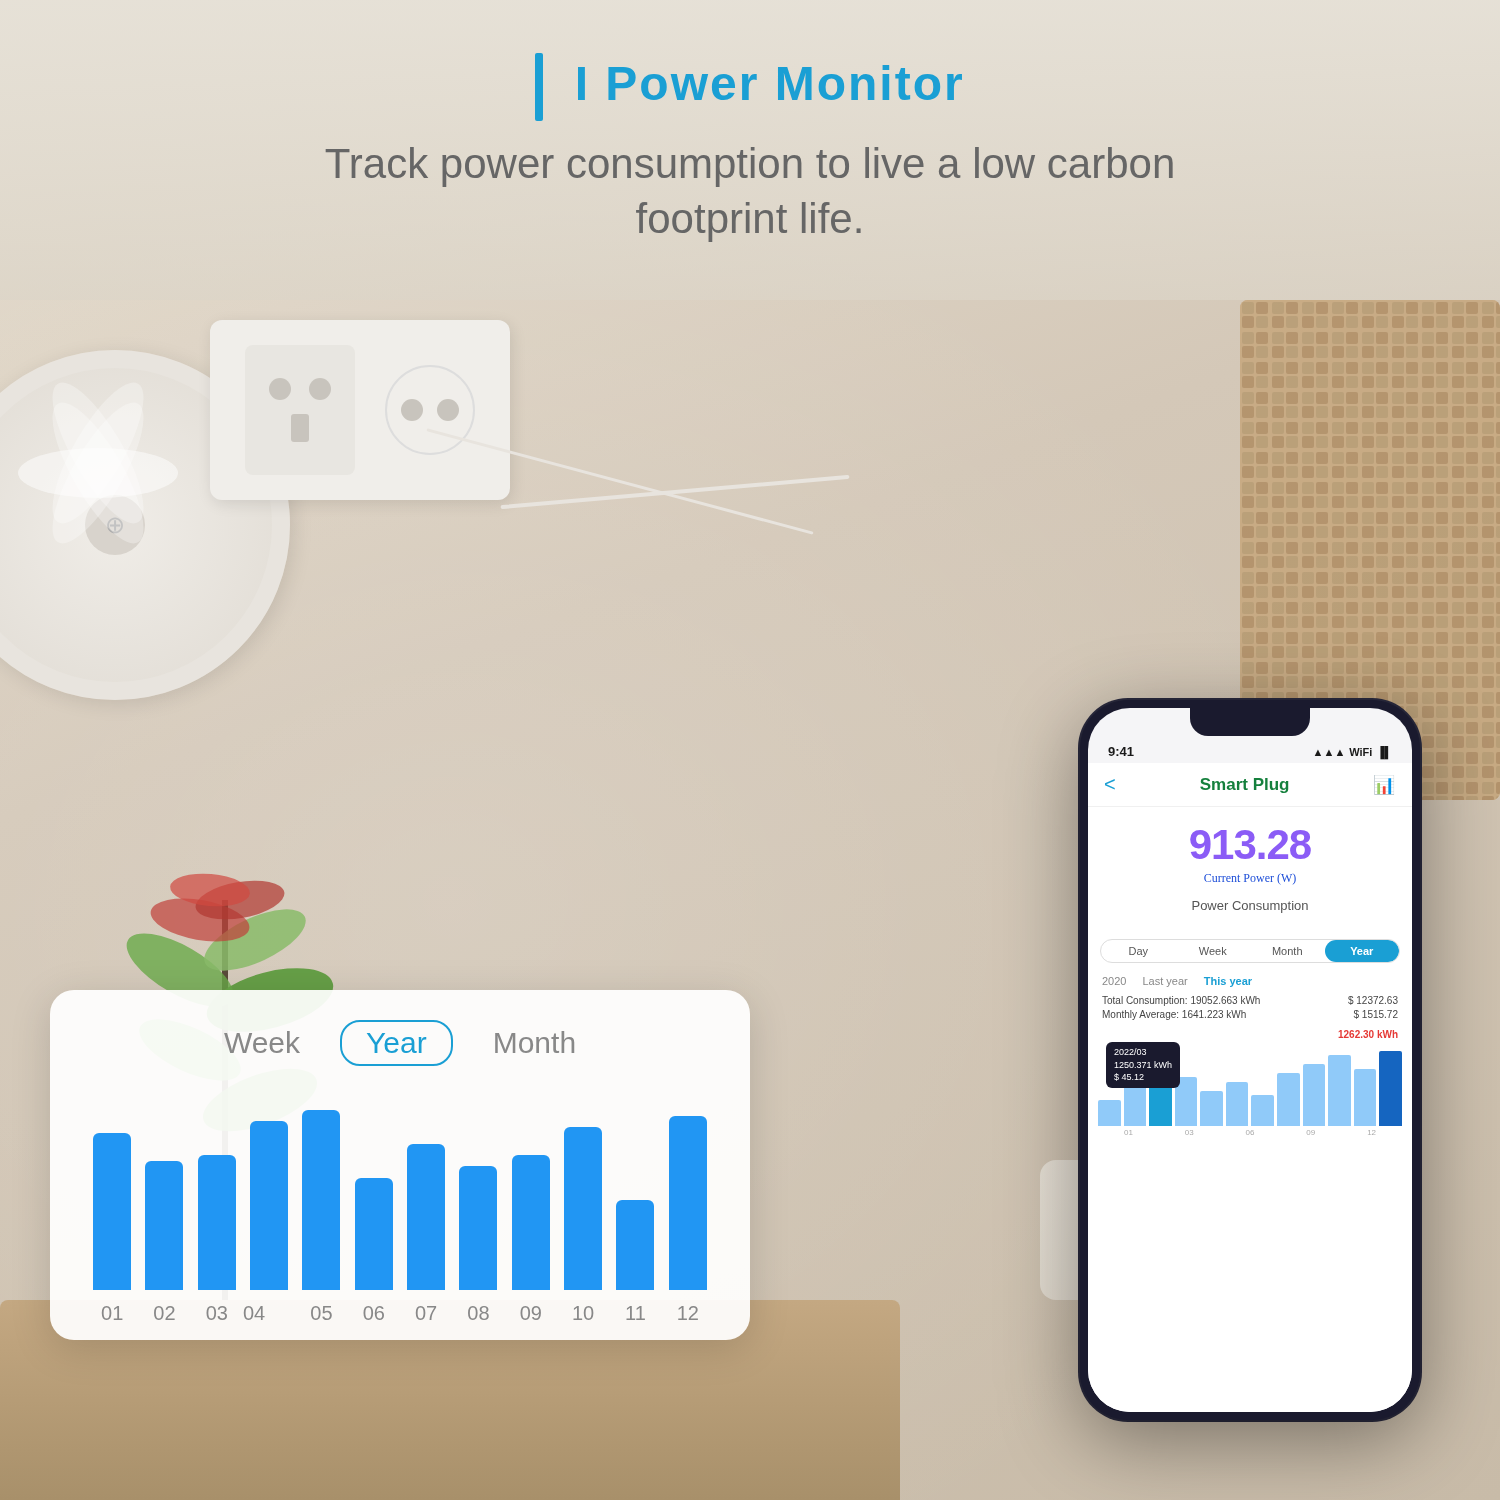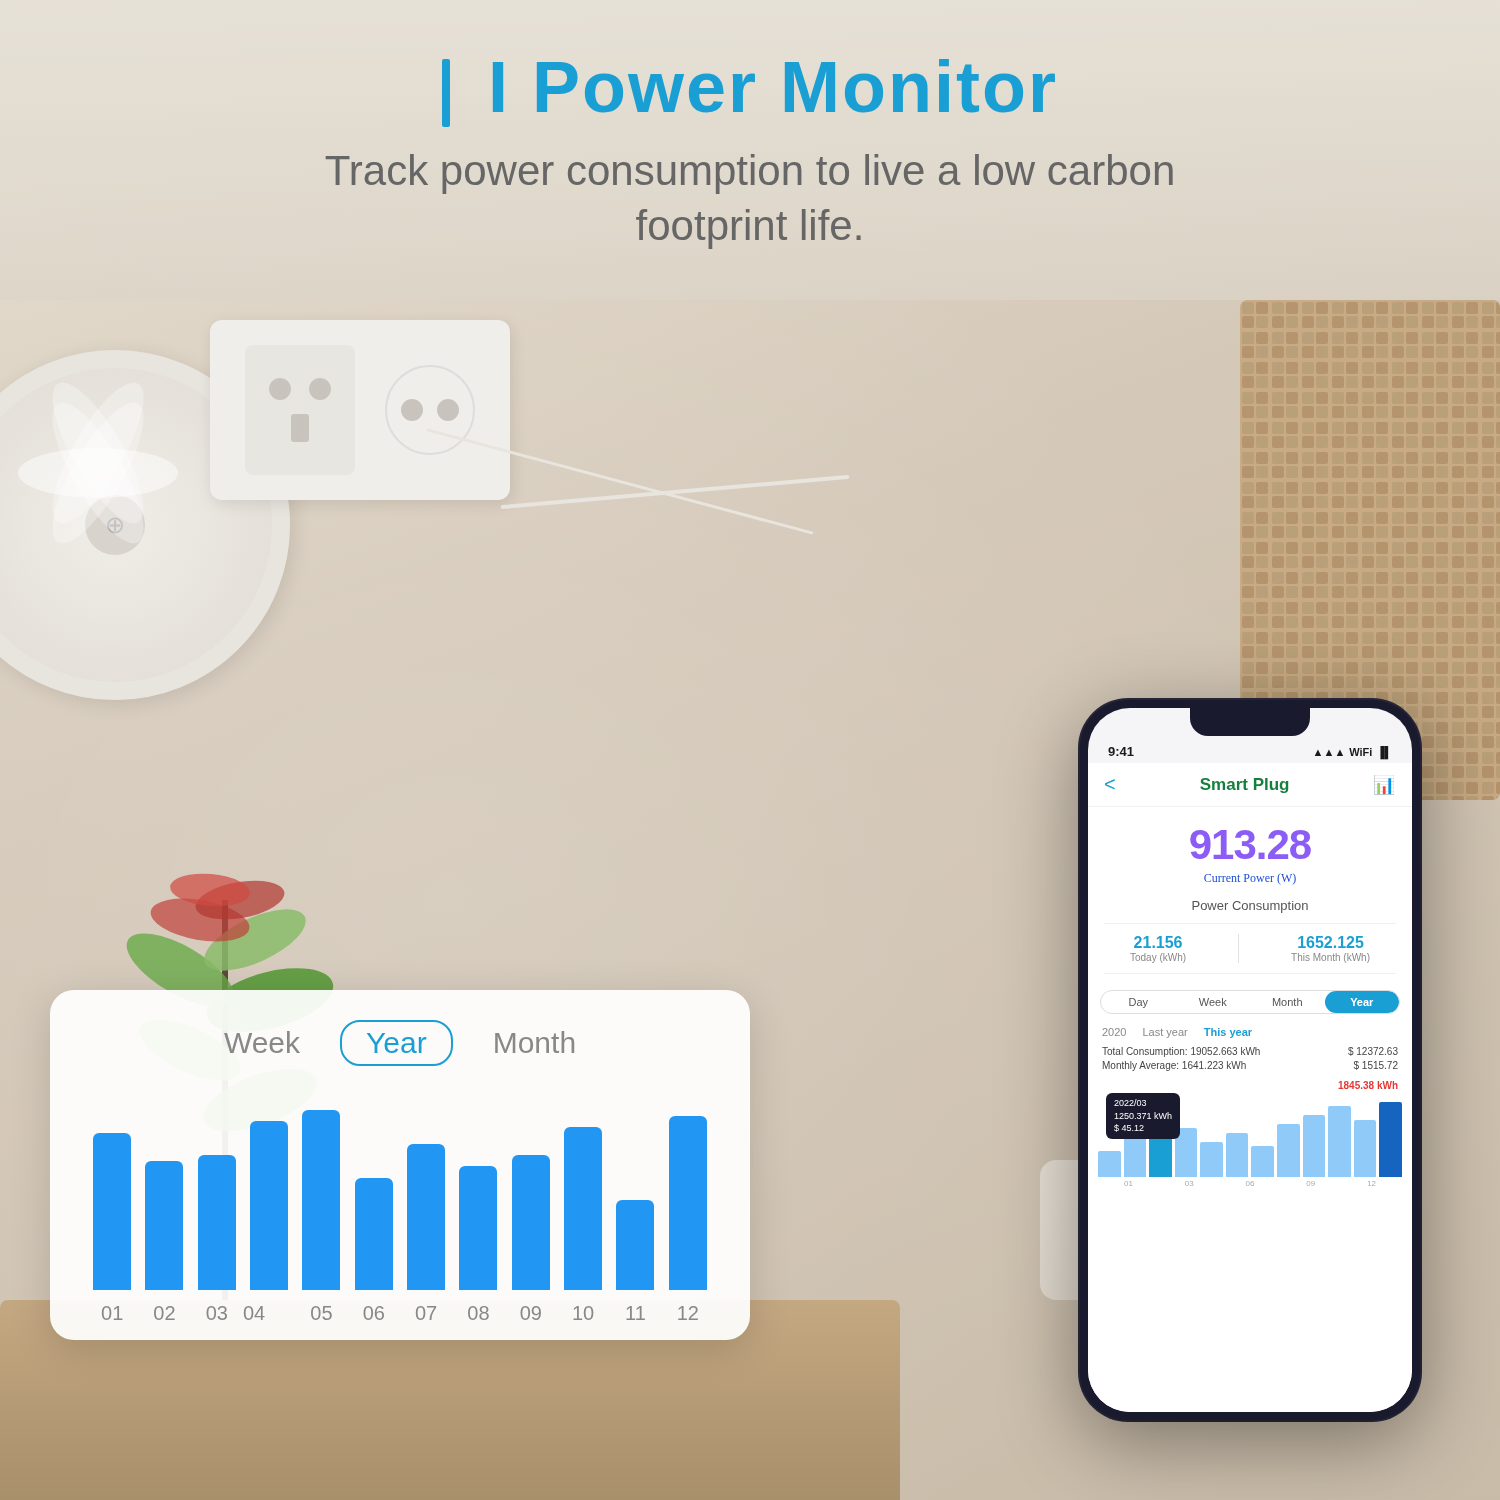--- a/index.html
+++ b/index.html
@@ -42,7 +42,7 @@
     }
 
     .page-title {
-      font-size: 72px;
+      font-size: 48px;
       font-weight: 700;
       color: #1a9fd4;
       letter-spacing: 2px;

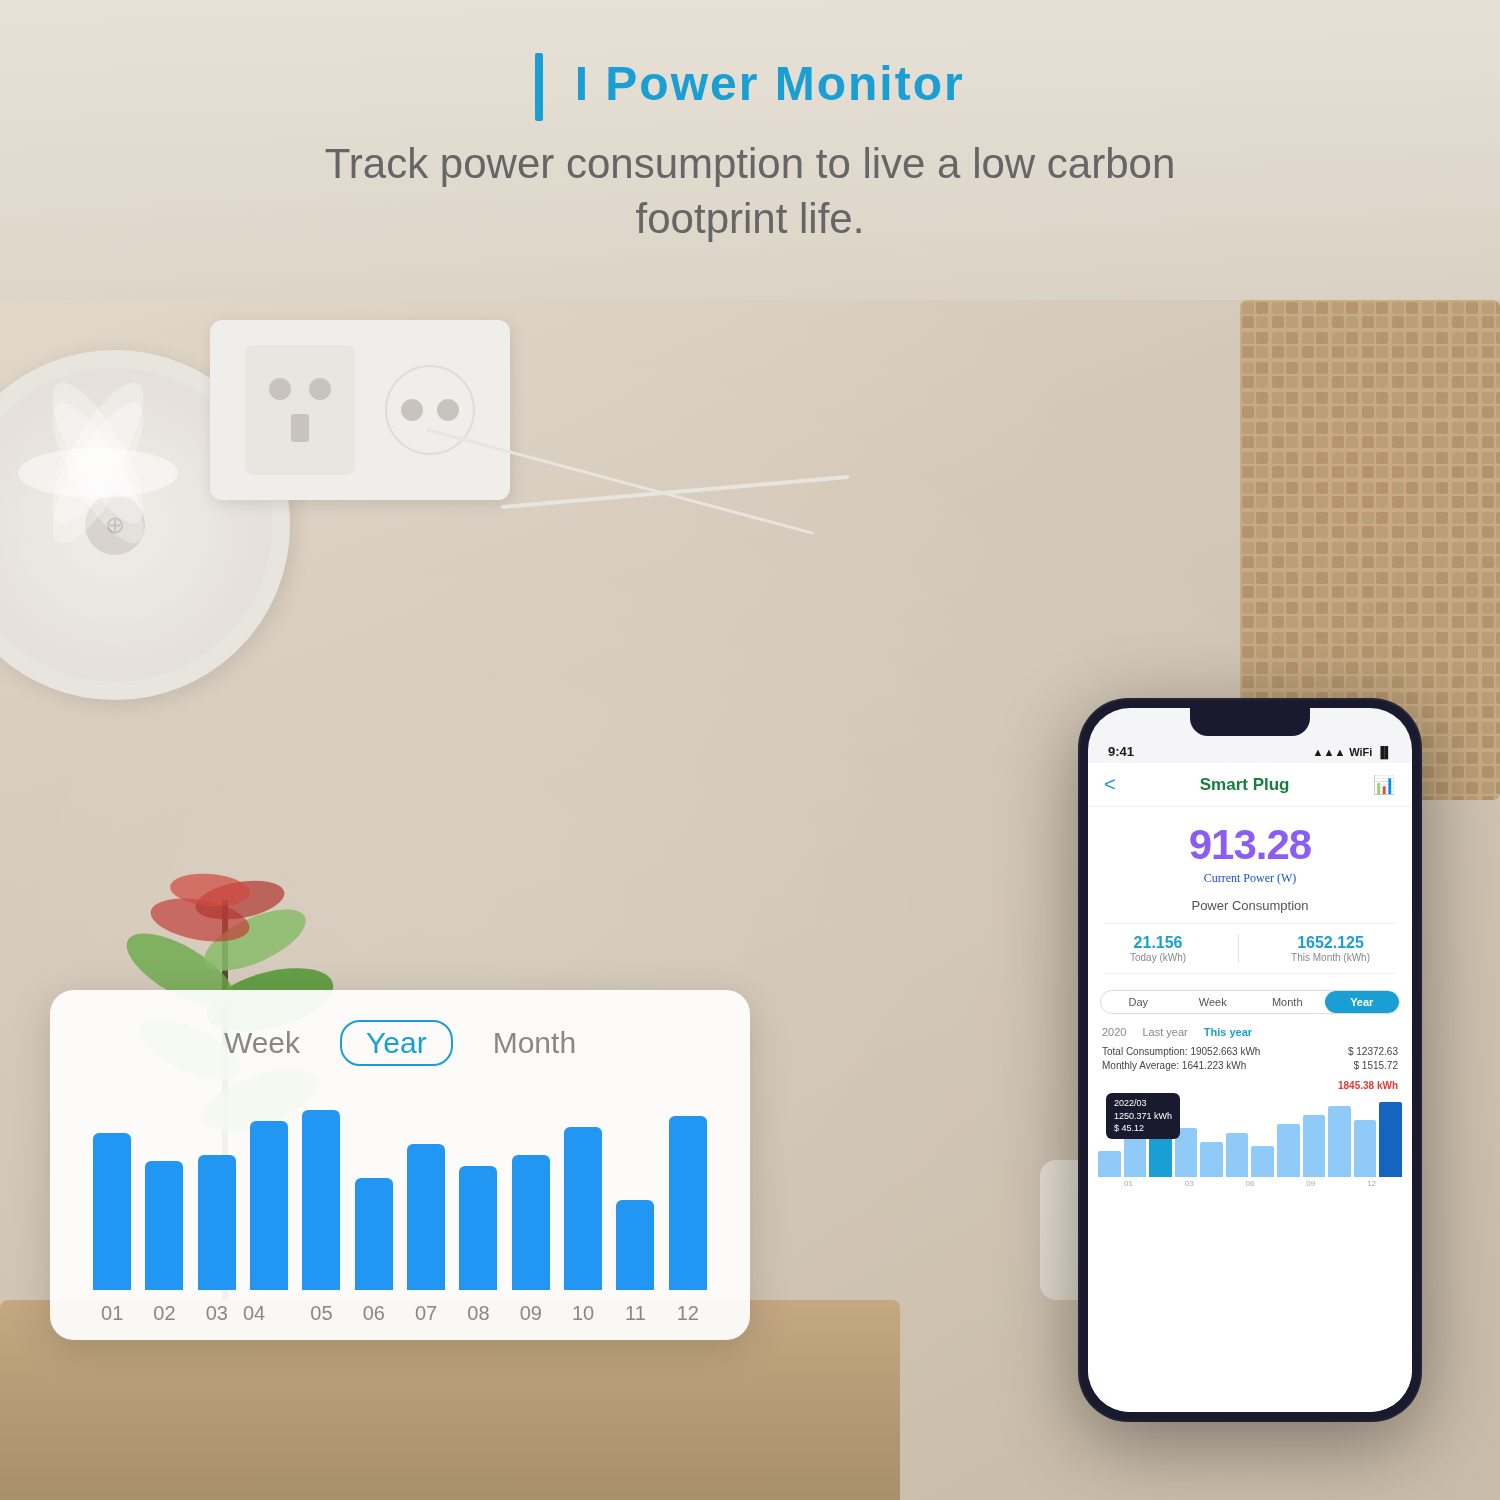--- a/index.html
+++ b/index.html
@@ -644,17 +644,6 @@
 
       <div class="consumption-section">
         <div class="consumption-title">Power Consumption</div>
-        <div class="consumption-row">
-          <div class="consumption-item">
-            <div class="consumption-value">21.156</div>
-            <div class="consumption-label">Today (kWh)</div>
-          </div>
-          <div style="width:1px;background:#e0e0e0;"></div>
-          <div class="consumption-item">
-            <div class="consumption-value">1652.125</div>
-            <div class="consumption-label">This Month (kWh)</div>
-          </div>
-        </div>
       </div>
 
       <div class="tab-row">

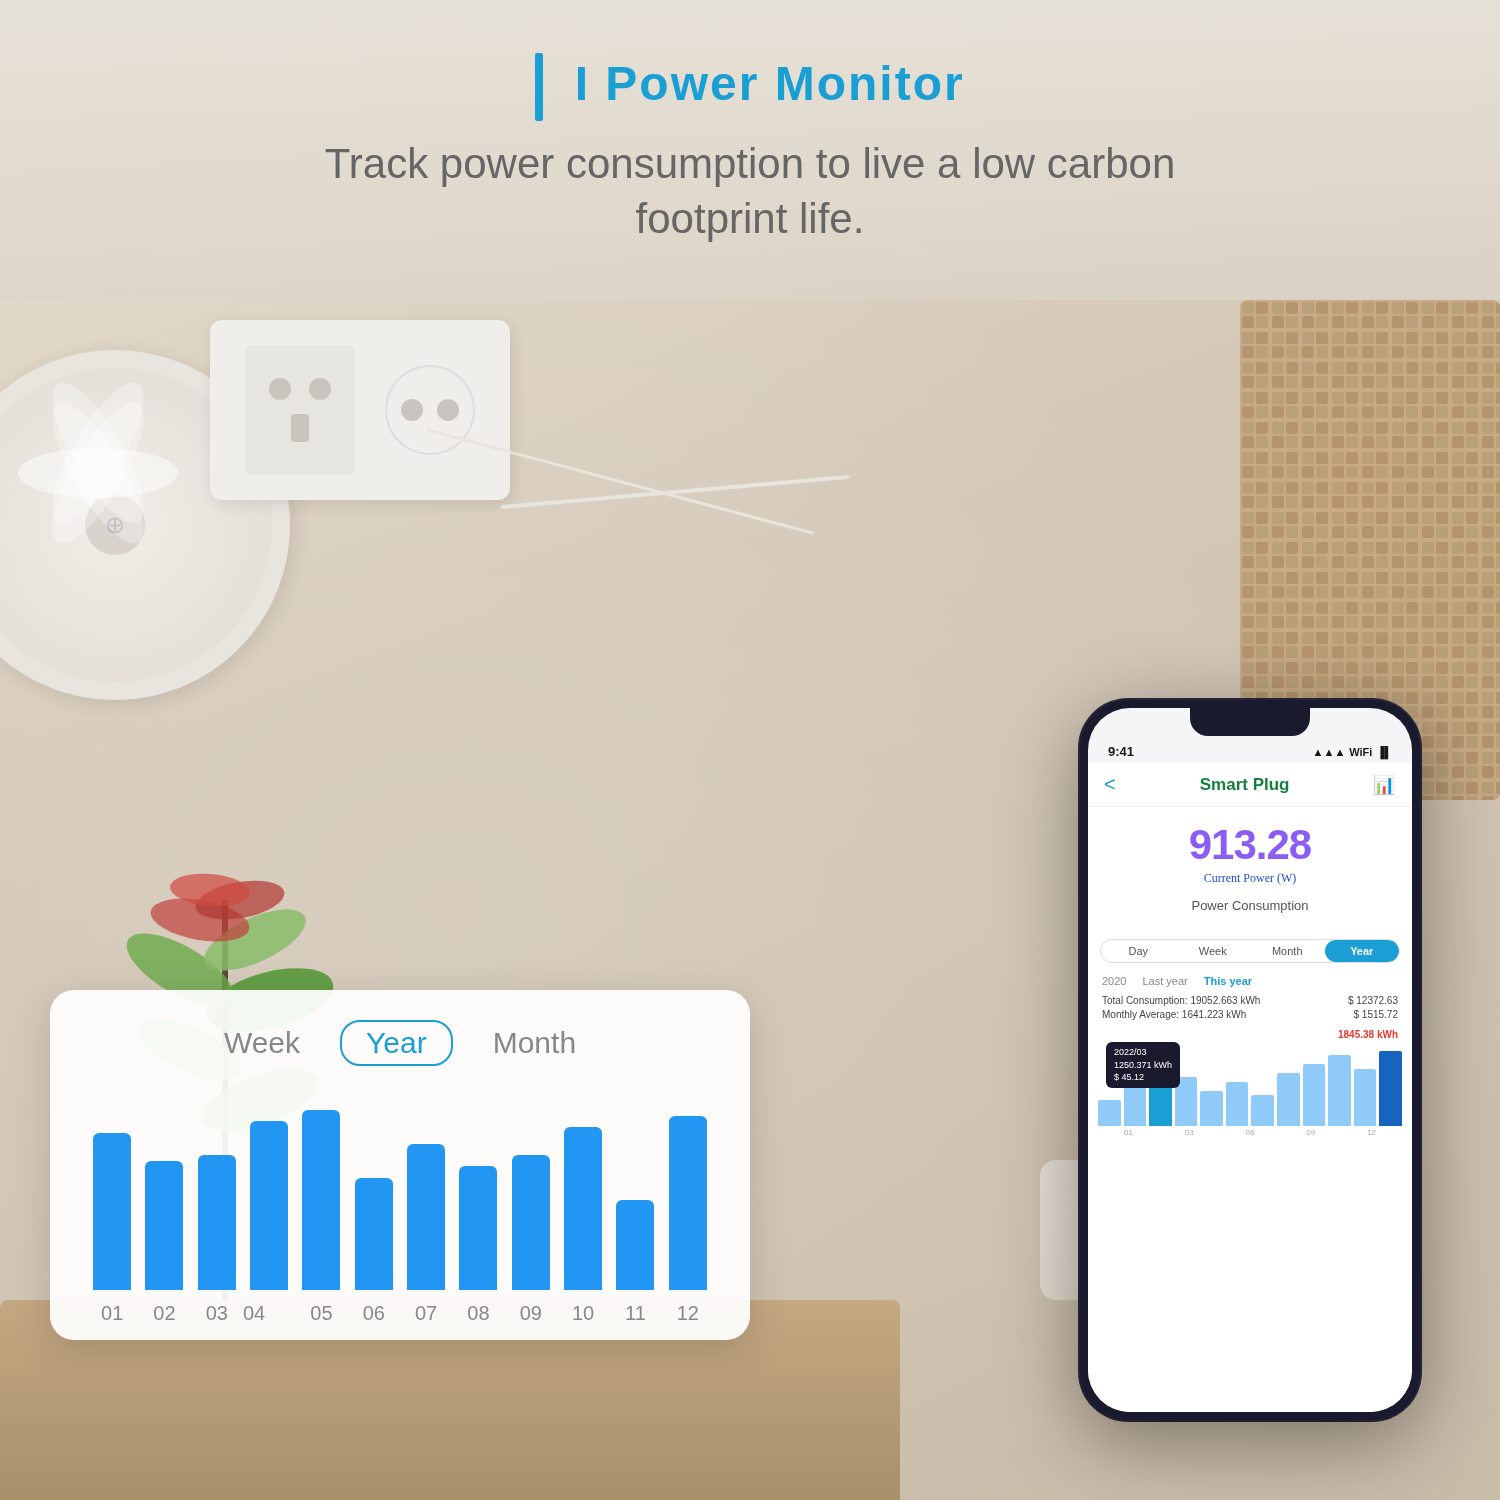--- a/index.html
+++ b/index.html
@@ -670,7 +670,7 @@
         </div>
       </div>
 
-      <div class="stats-highlight">1845.38 kWh</div>
+      <div class="stats-highlight">1262.30 kWh</div>
 
       <div class="mini-chart">
         <div class="tooltip">

